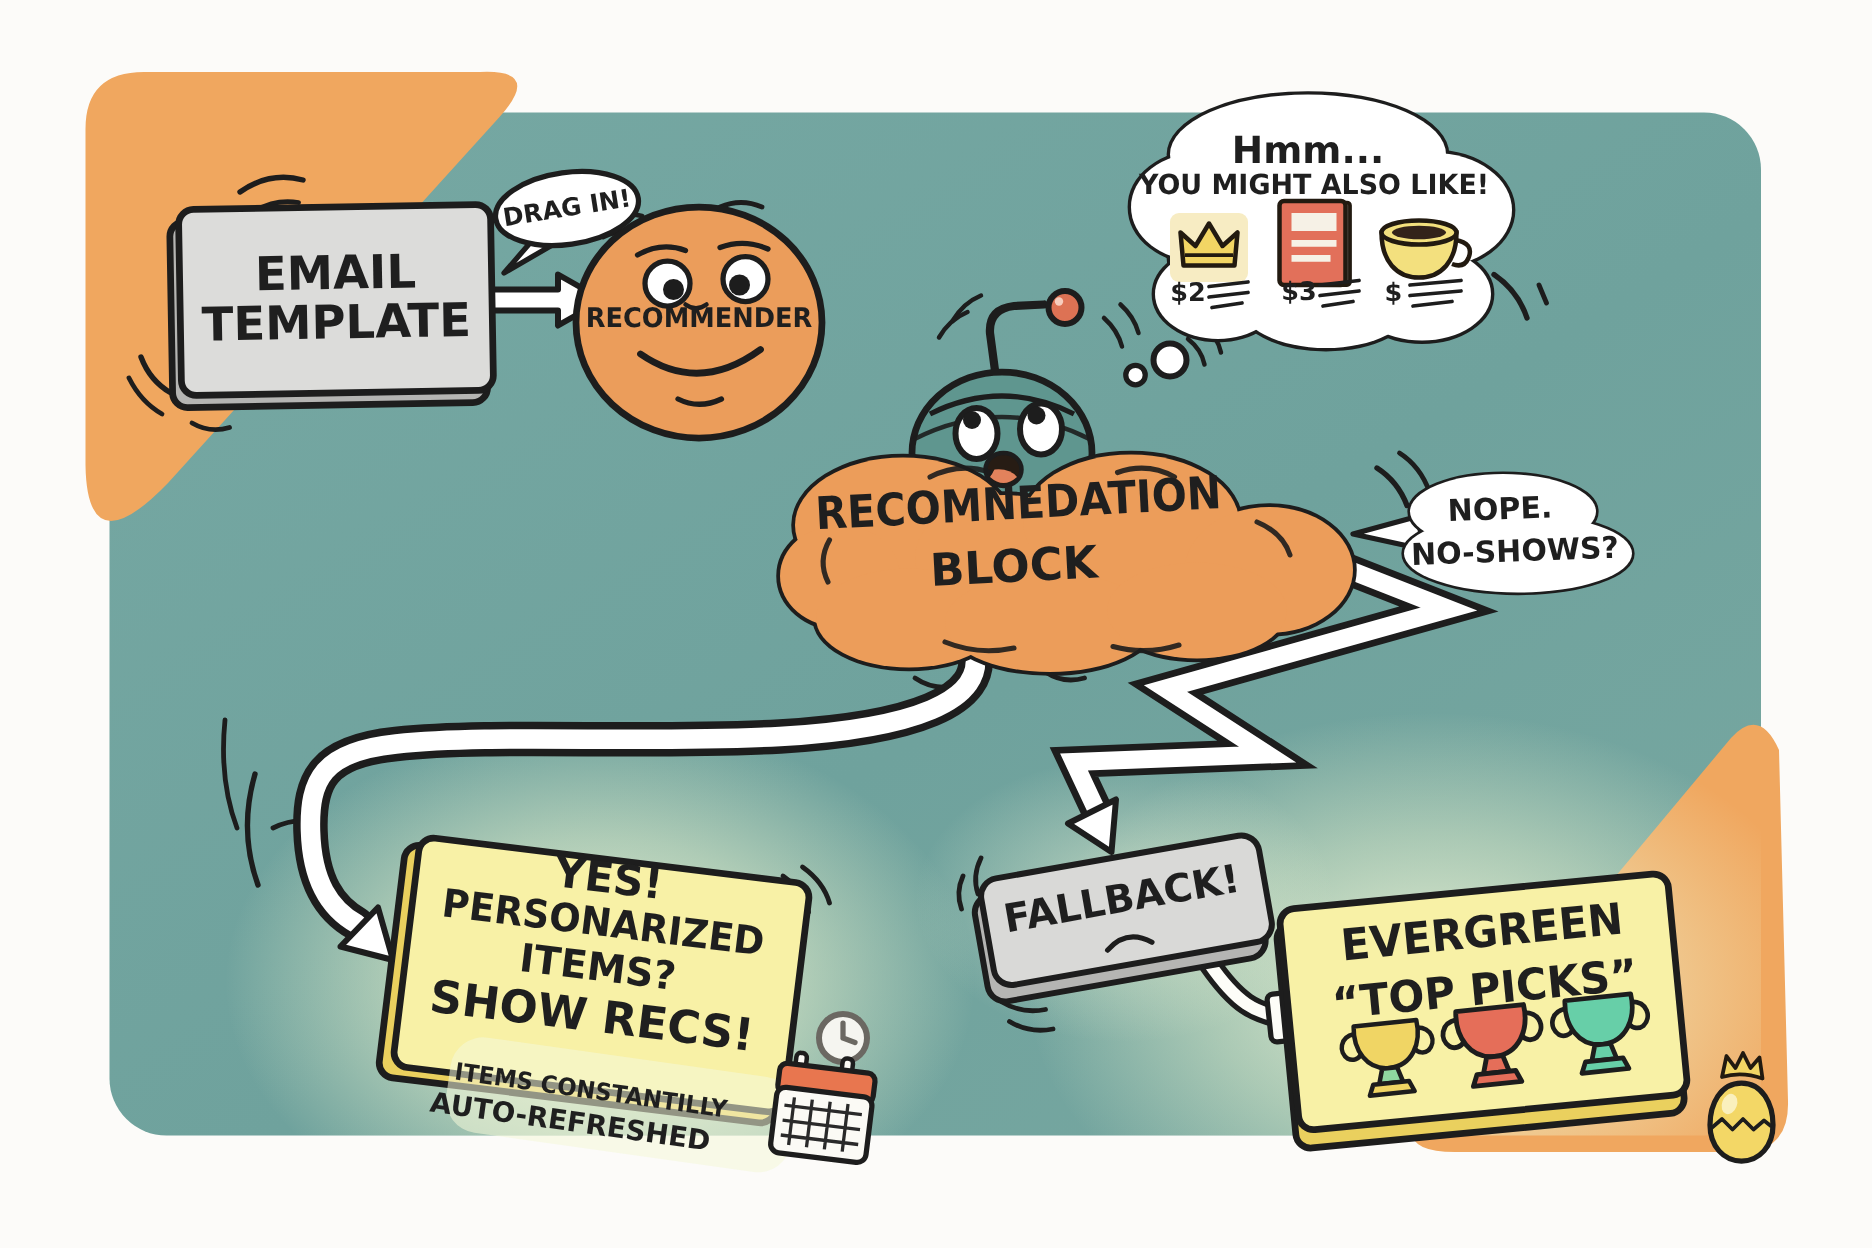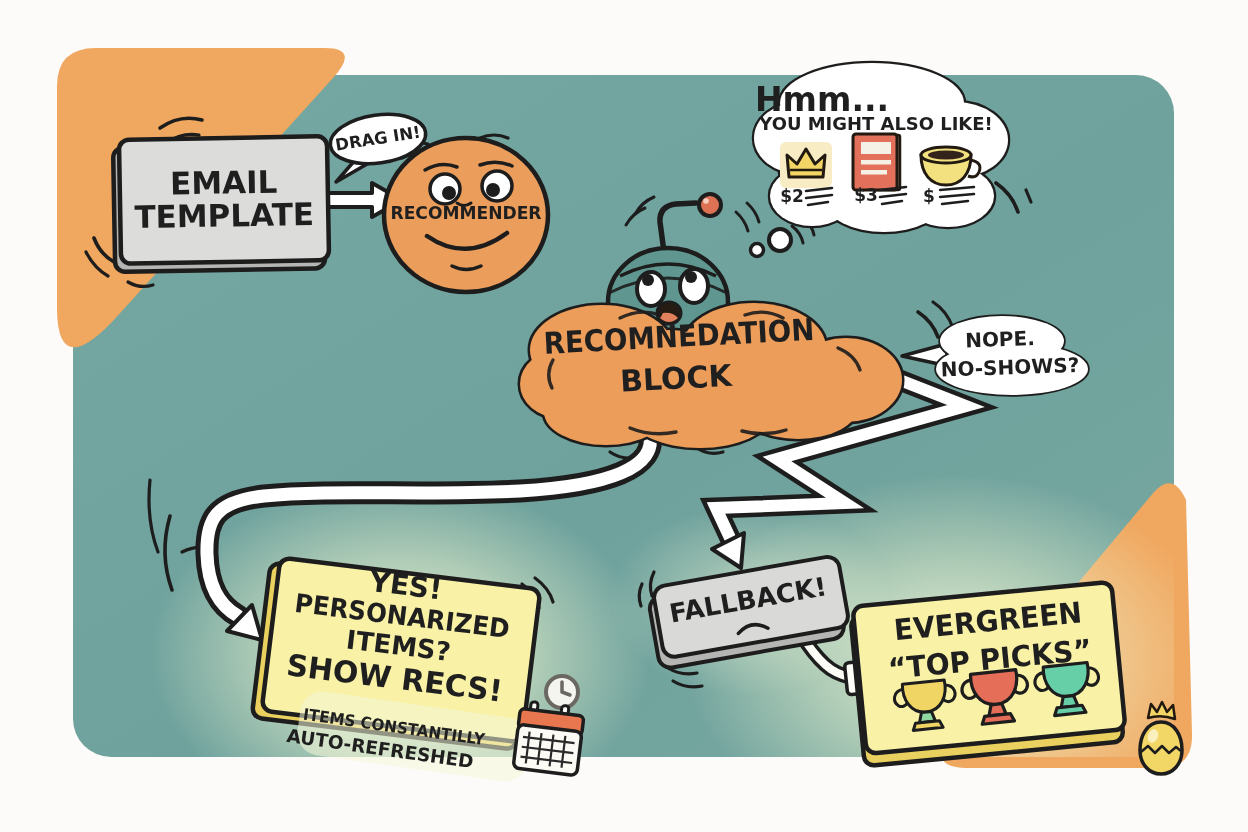--- a/index.html
+++ b/index.html
@@ -310,7 +310,7 @@
 
 <div class="txt" style="left:466px;top:213px;font-size:18px;transform:translate(-50%,-50%) scaleX(0.95);">RECOMMENDER</div>
 
-<div class="txt" style="left:822px;top:100px;font-size:33px;transform:translate(-50%,-50%);">Hmm...</div>
+<div class="txt" style="left:872px;top:100px;font-size:25px;transform:translate(-50%,-50%);">Hmm...</div>
 <div class="txt" style="left:876px;top:124px;font-size:18.5px;transform:translate(-50%,-50%) scaleX(0.97);">YOU MIGHT ALSO LIKE!</div>
 
 <div class="txt" style="left:792px;top:196px;font-size:17px;transform:translate(-50%,-50%);">$2</div>

